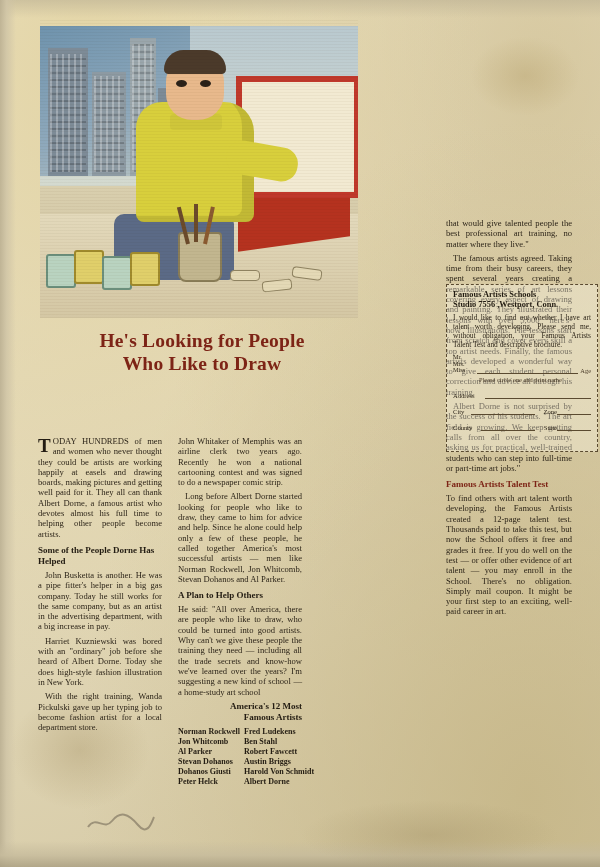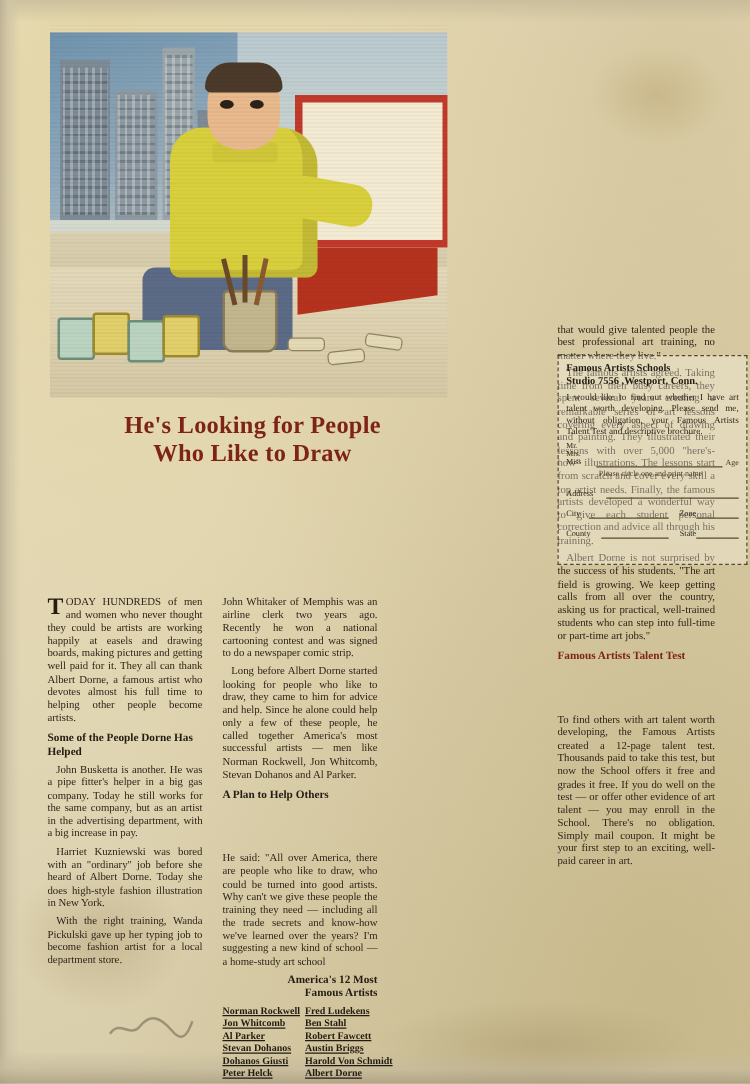--- a/index.html
+++ b/index.html
@@ -158,7 +158,7 @@
   .col3{left:296px;}
   .col4{left:424px;width:126px;top:-218px;}
   .col p{margin:0 0 4px 0;text-indent:7px;}
-  .col p.noind{text-indent:0;margin-top:40px;}
+  .col p.noind{text-indent:0;}
   .subhead{
     font-weight:bold;font-size:9px;line-height:11px;color:#231c12;
     margin:6px 0 3px 0;text-align:left;

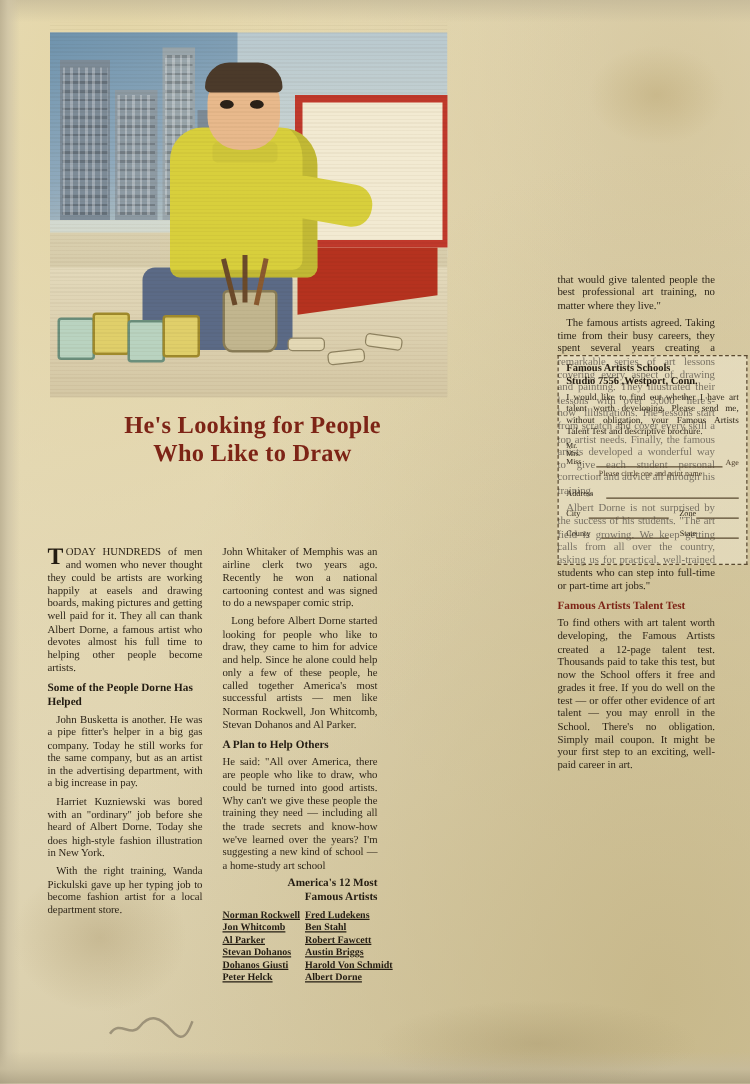--- a/index.html
+++ b/index.html
@@ -173,7 +173,7 @@
     font-size:8px;line-height:10px;font-weight:bold;color:#231c12;
     margin-top:3px;
   }
-  .names td{padding:0 4px 0 0;white-space:nowrap;text-decoration:underline;}
+  .names td{padding:0 4px 0 0;white-space:nowrap;}
   .names table{margin:0 auto;border-collapse:collapse;}
 
   

